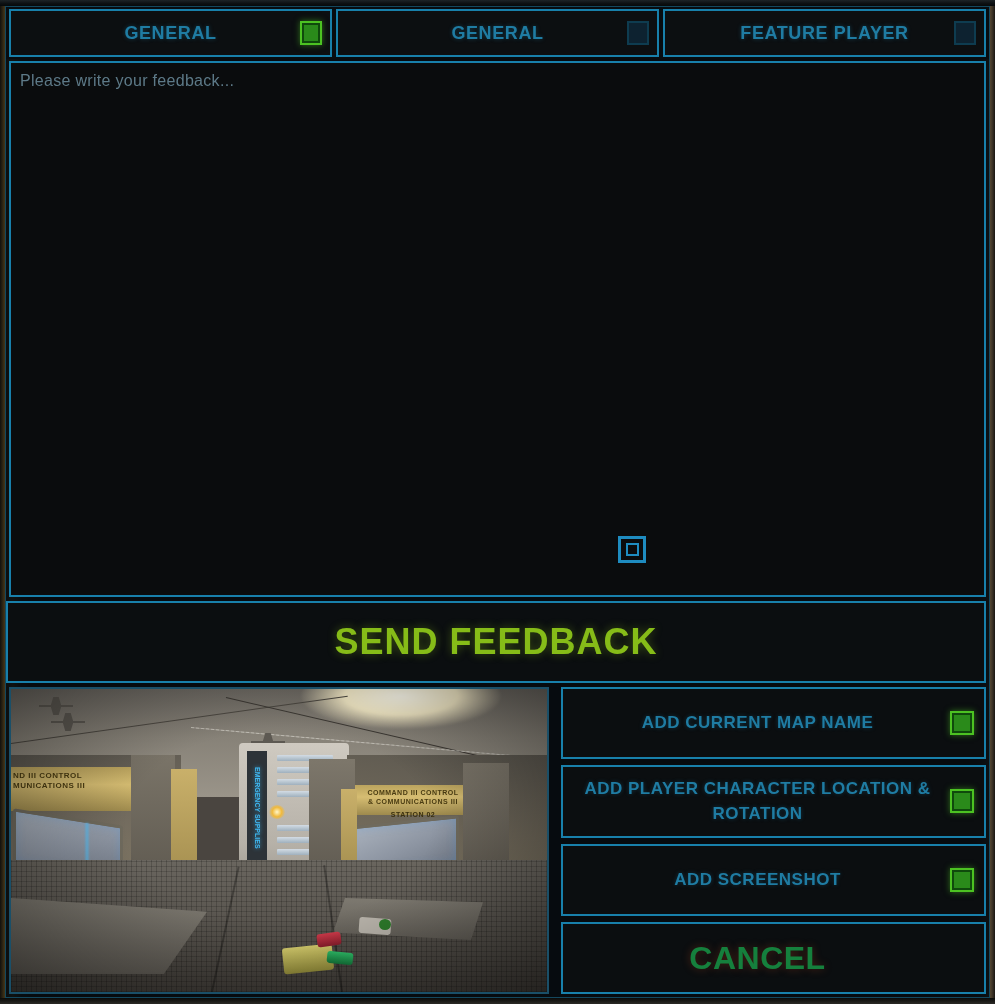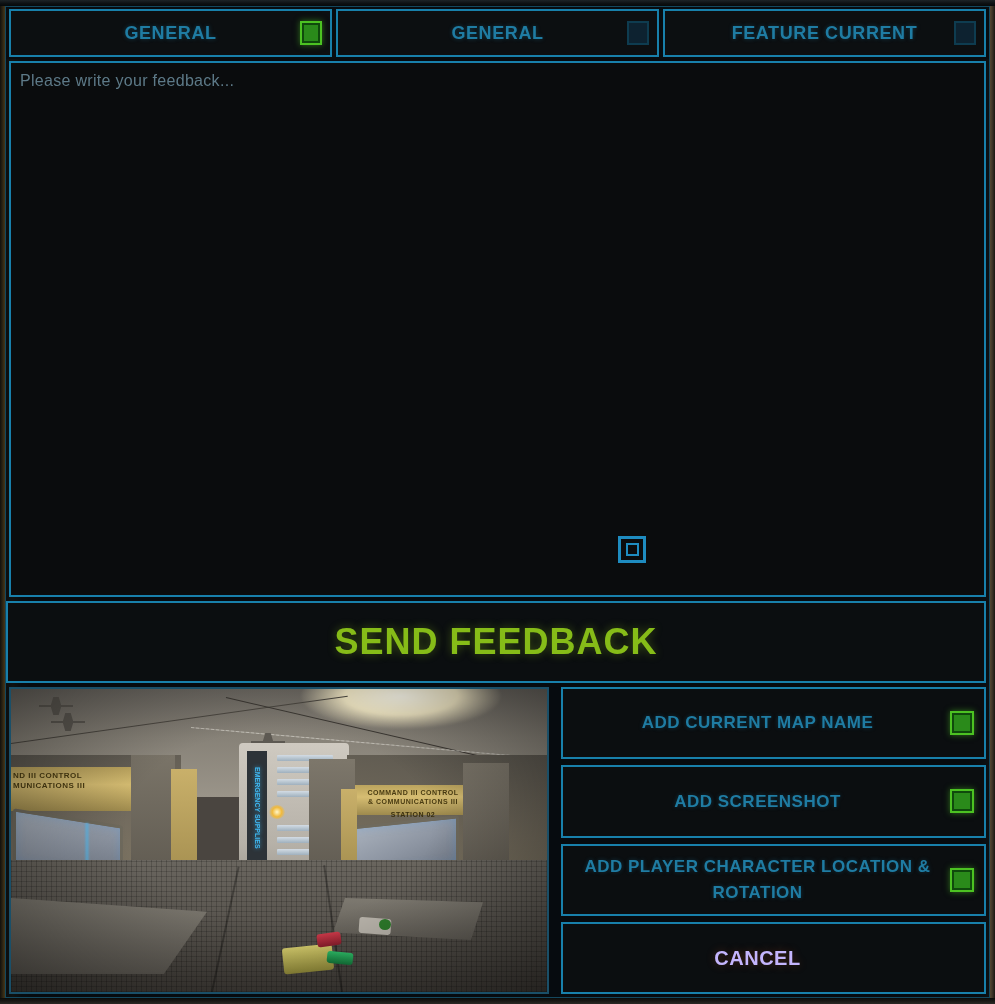--- a/index.html
+++ b/index.html
@@ -353,7 +353,7 @@
       </div>
 
       <div class="tab scan">
-        <span class="tab-label">FEATURE CURRENT</span>
+        <span class="tab-label">FEATURE PLAYER</span>
         <span class="chk"></span>
       </div>
 

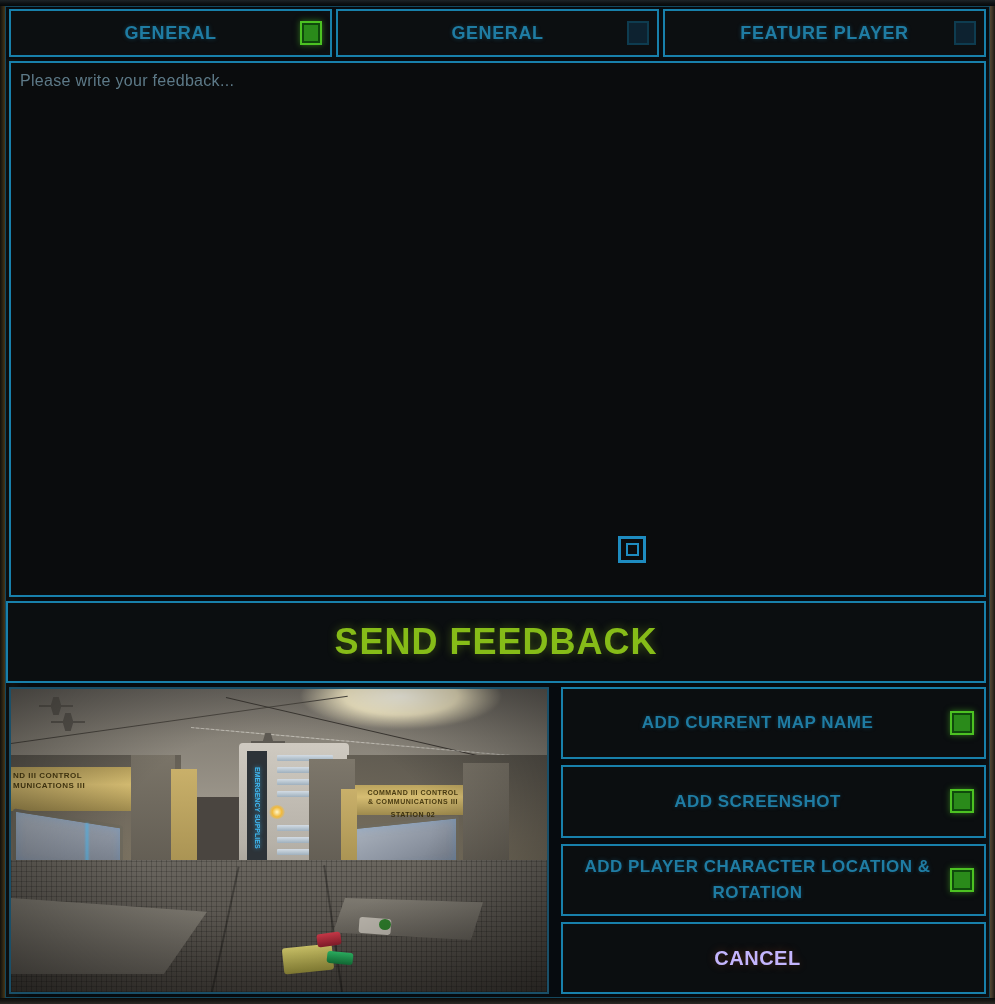--- a/index.html
+++ b/index.html
@@ -447,15 +447,15 @@
         </div>
 
         <div class="opt scan">
+          <span class="opt-label">ADD PLAYER CHARACTER LOCATION &amp; ROTATION</span>
+          <span class="chk on"></span>
+        </div>
+
+        <div class="opt scan">
           <span class="opt-label">ADD SCREENSHOT</span>
           <span class="chk on"></span>
         </div>
 
-        <div class="opt scan">
-          <span class="opt-label">ADD PLAYER CHARACTER LOCATION &amp; ROTATION</span>
-          <span class="chk on"></span>
-        </div>
-
         <div class="opt cancel scan">
           <span class="opt-label">CANCEL</span>
         </div>

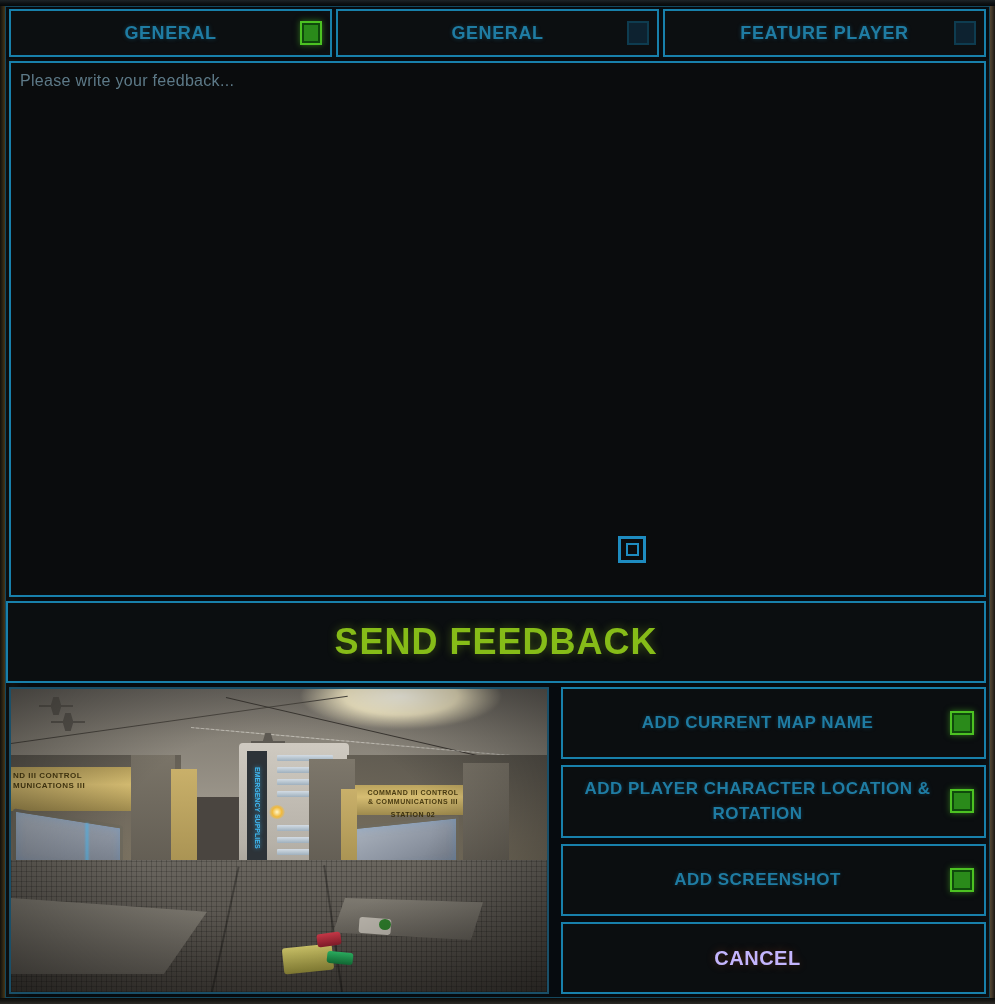--- a/index.html
+++ b/index.html
@@ -218,8 +218,8 @@
   }
   .opt .chk { right: 10px; width: 24px; height: 24px; }
   .opt.cancel .opt-label {
-    color: #c4b5fd;
-    font-size: 20px;
+    color: #15803d;
+    font-size: 32px;
     text-shadow: 0 0 8px rgba(196,74,28,.35);
   }
 

